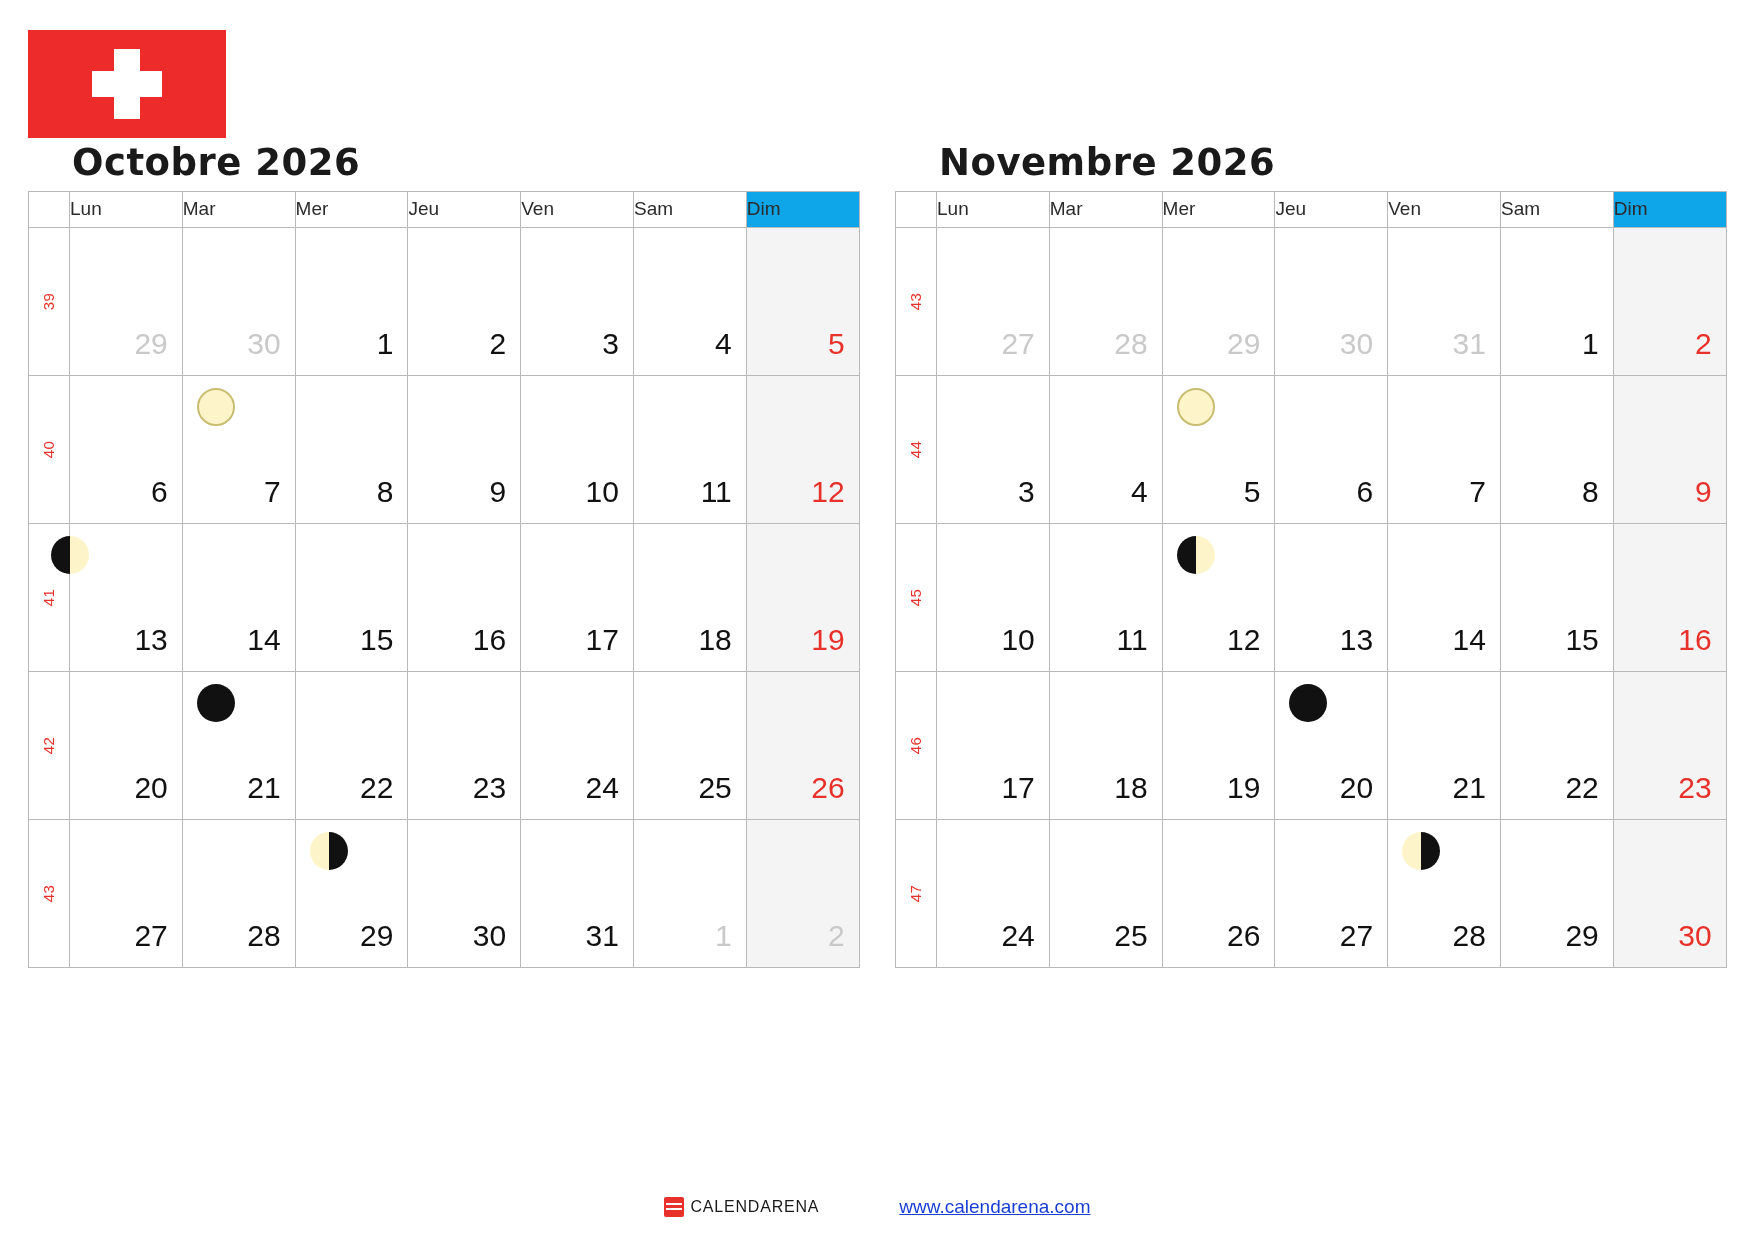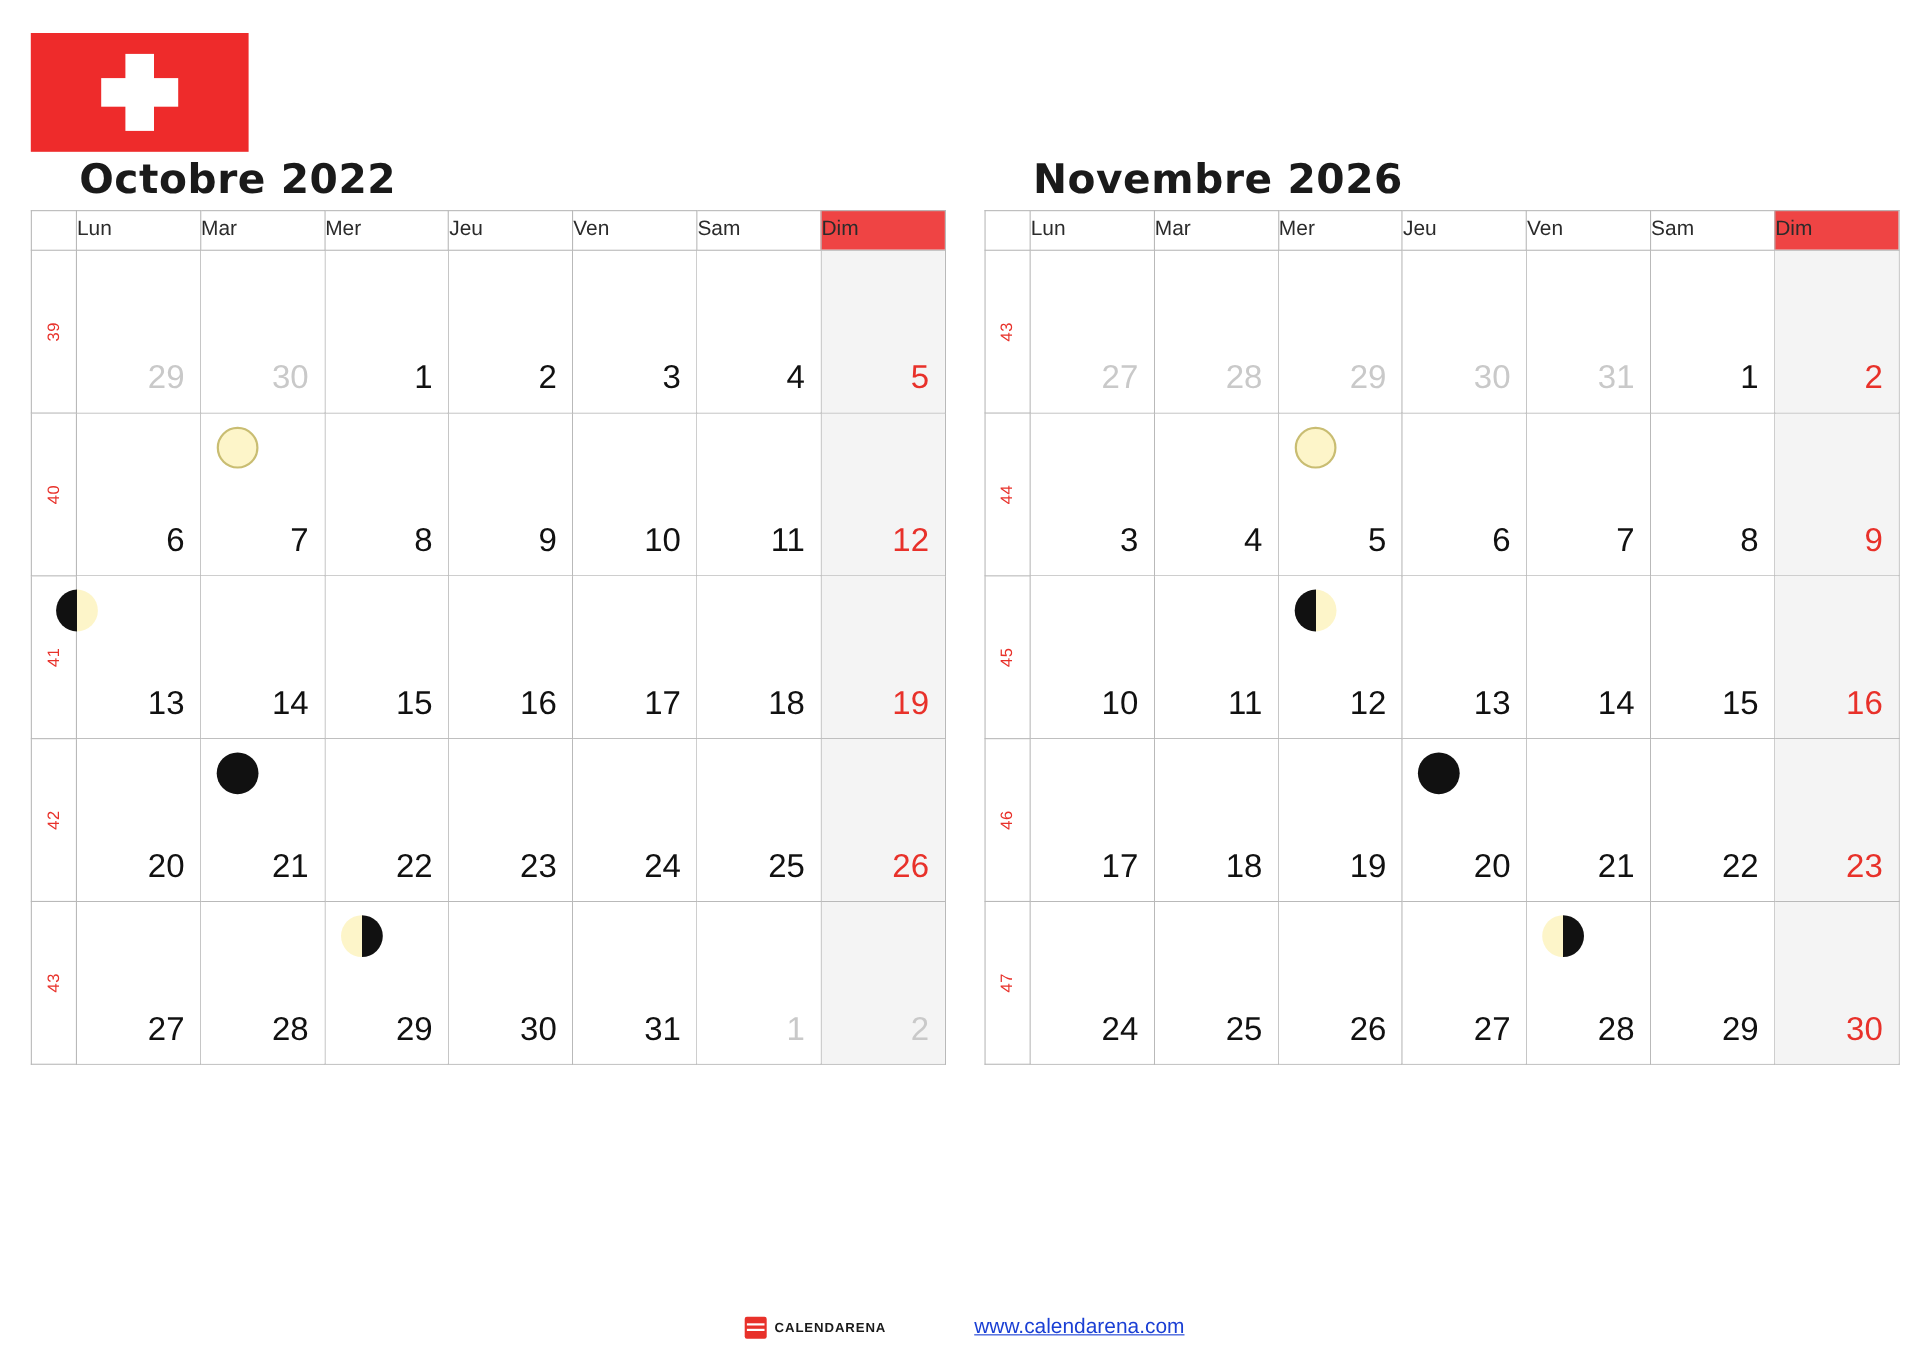--- a/index.html
+++ b/index.html
@@ -195,7 +195,7 @@
 
   <div class="months" id="months">
       <div class="month">
-        <div class="month-title">Octobre 2022</div>
+        <div class="month-title">Octobre 2026</div>
         <table class="cal">
           <colgroup>
             <col class="wk">

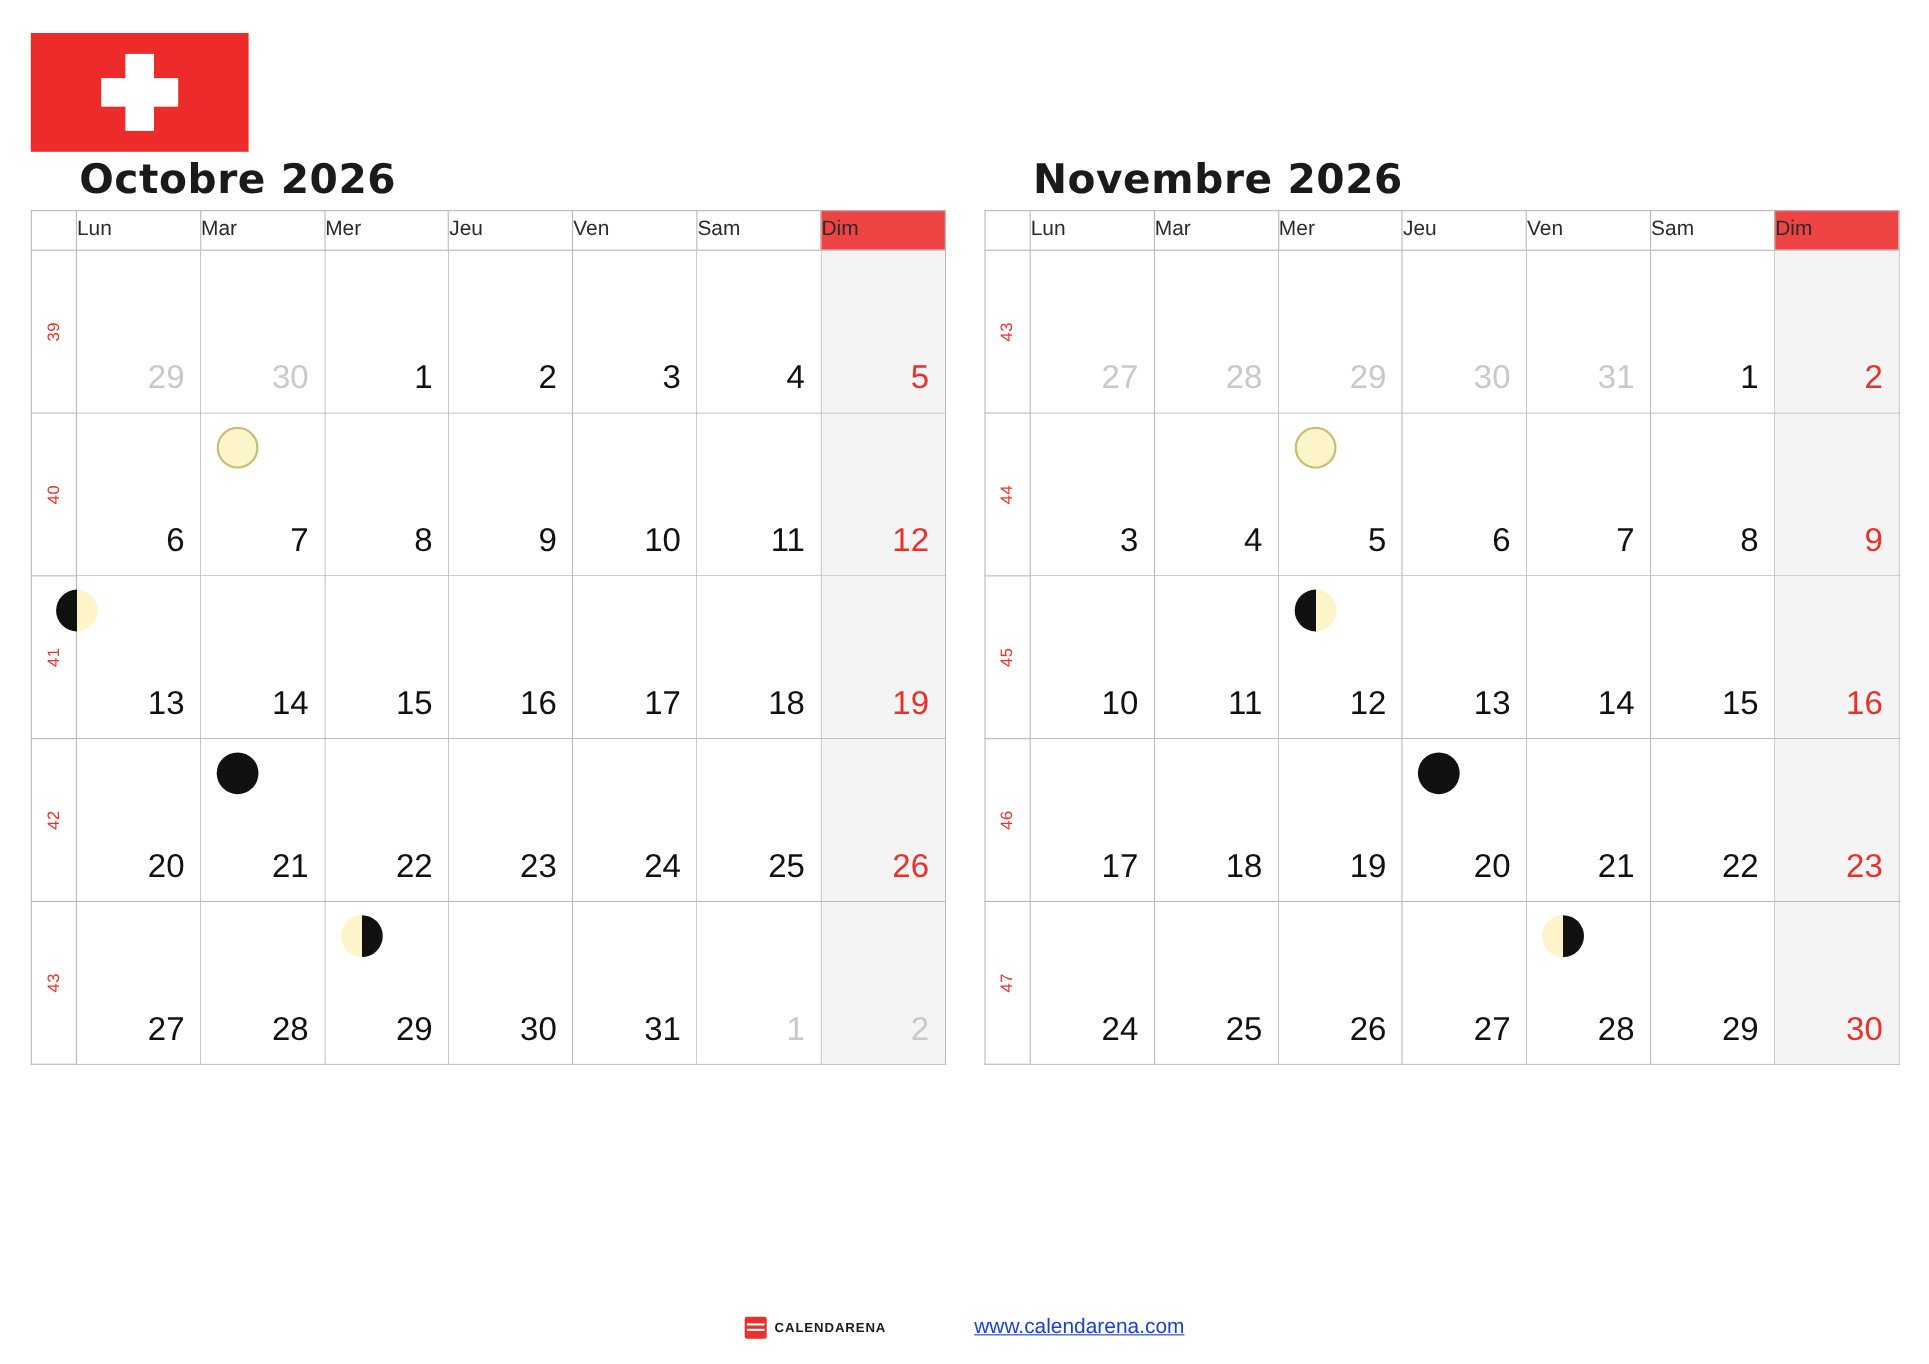--- a/index.html
+++ b/index.html
@@ -86,7 +86,7 @@
     border: 1px solid #b9b9b9;
     background: #ffffff;
   }
-  th.dow.sunday { background: #ef4444; }
+  th.dow.sunday { background: #0ea5e9; }
 
   td.wk {
     text-align: center;

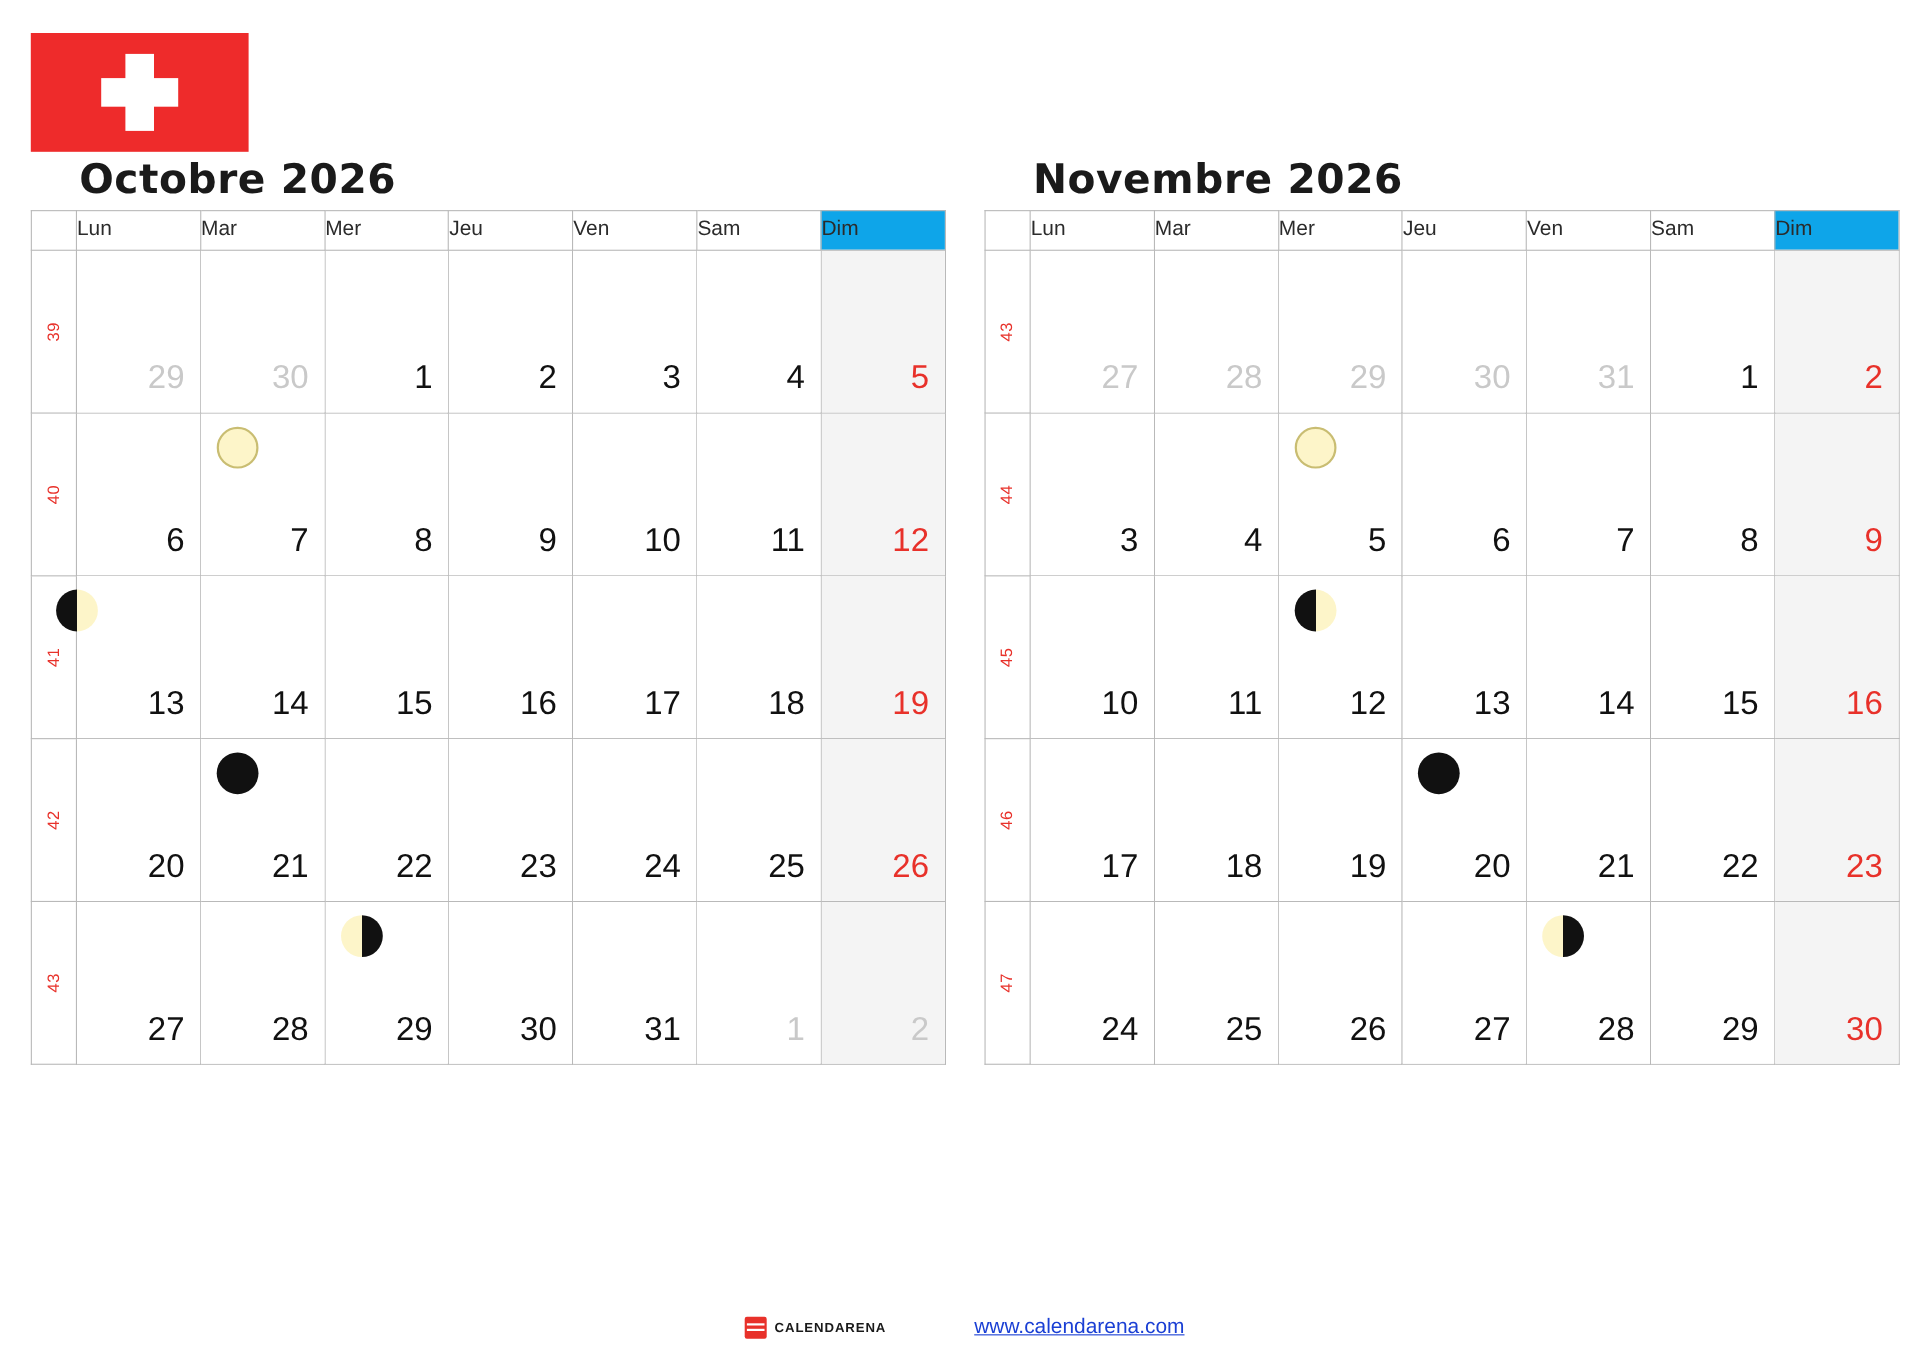--- a/index.html
+++ b/index.html
@@ -172,8 +172,8 @@
     box-shadow: 0 5px 0 #ffffff;
   }
   .brand-text {
-    font-size: 12px;
-    font-weight: bold;
+    font-size: 16px;
+    font-weight: normal;
     letter-spacing: 0.8px;
     color: #1a1a1a;
   }

